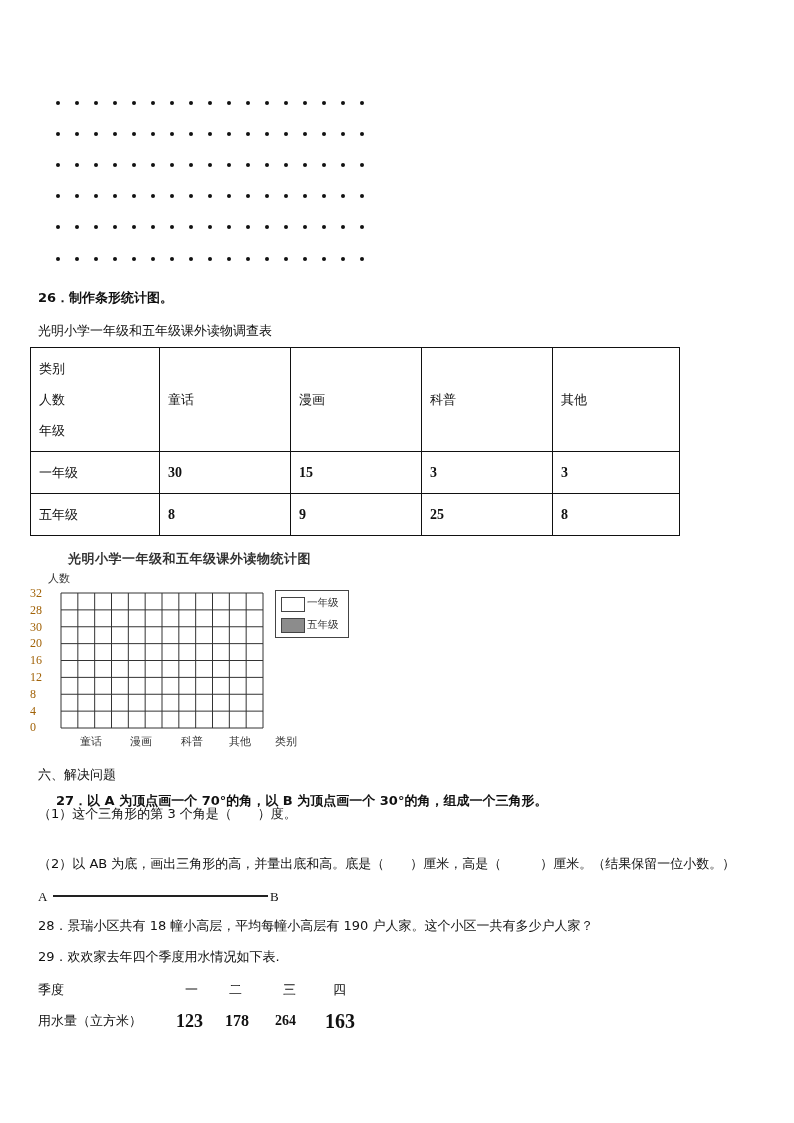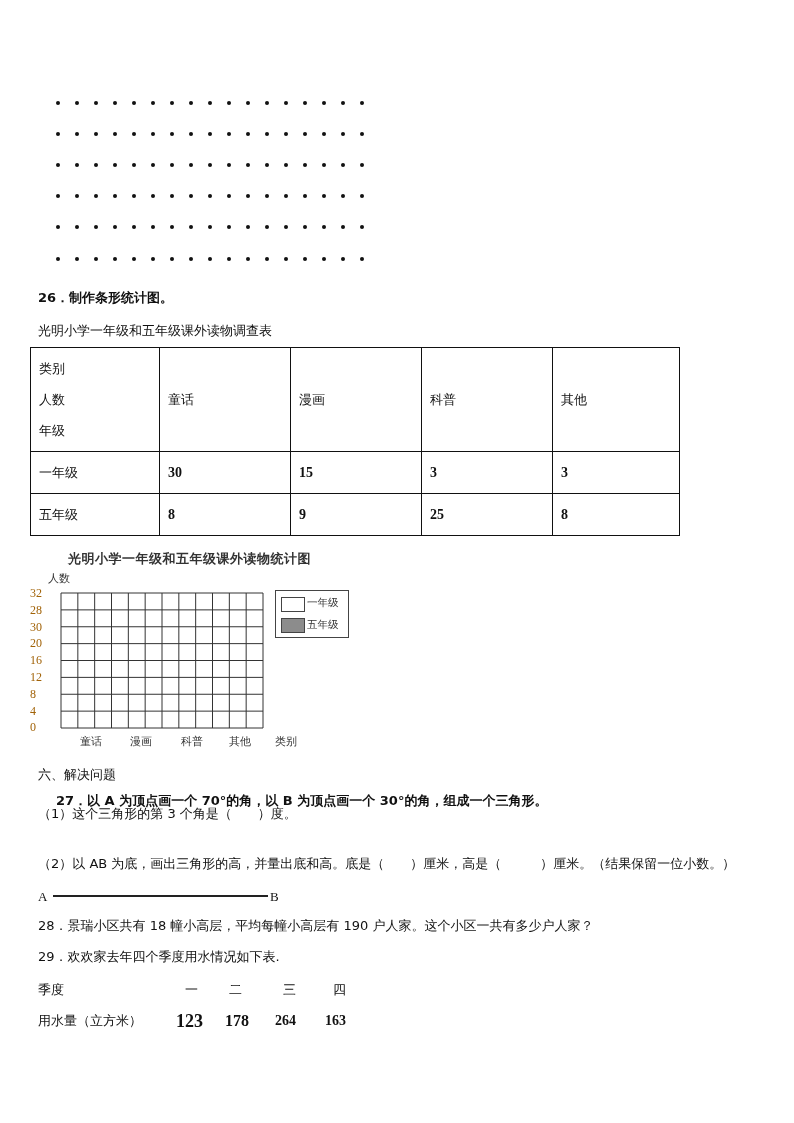--- a/index.html
+++ b/index.html
@@ -234,7 +234,7 @@
   <div class="txt bold" style="left:176px; top:1013px; font-family:'Liberation Serif',serif; font-size:18px;">123</div>
   <div class="txt bold" style="left:225px; top:1013px; font-family:'Liberation Serif',serif; font-size:16px;">178</div>
   <div class="txt bold" style="left:275px; top:1013px; font-family:'Liberation Serif',serif; font-size:14px;">264</div>
-  <div class="txt bold" style="left:325px; top:1013px; font-family:'Liberation Serif',serif; font-size:14px;">163</div>
+  <div class="txt bold" style="left:325px; top:1013px; font-family:'Liberation Serif',serif; font-size:20px;">163</div>
 </div>
 
 </body></html>

